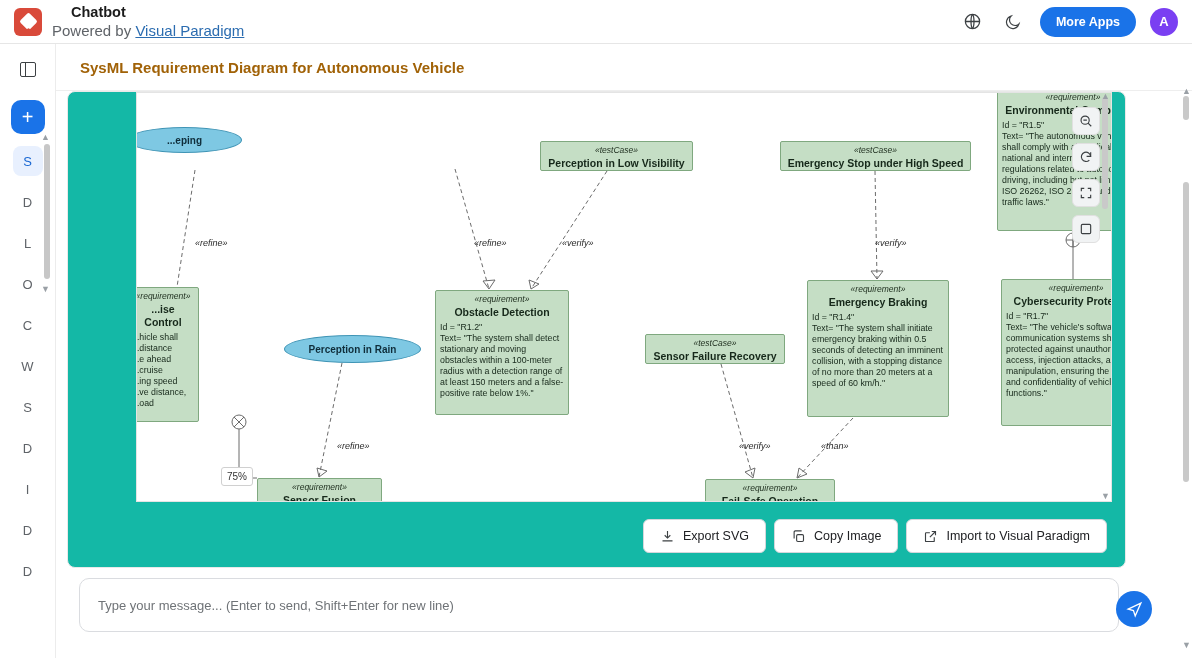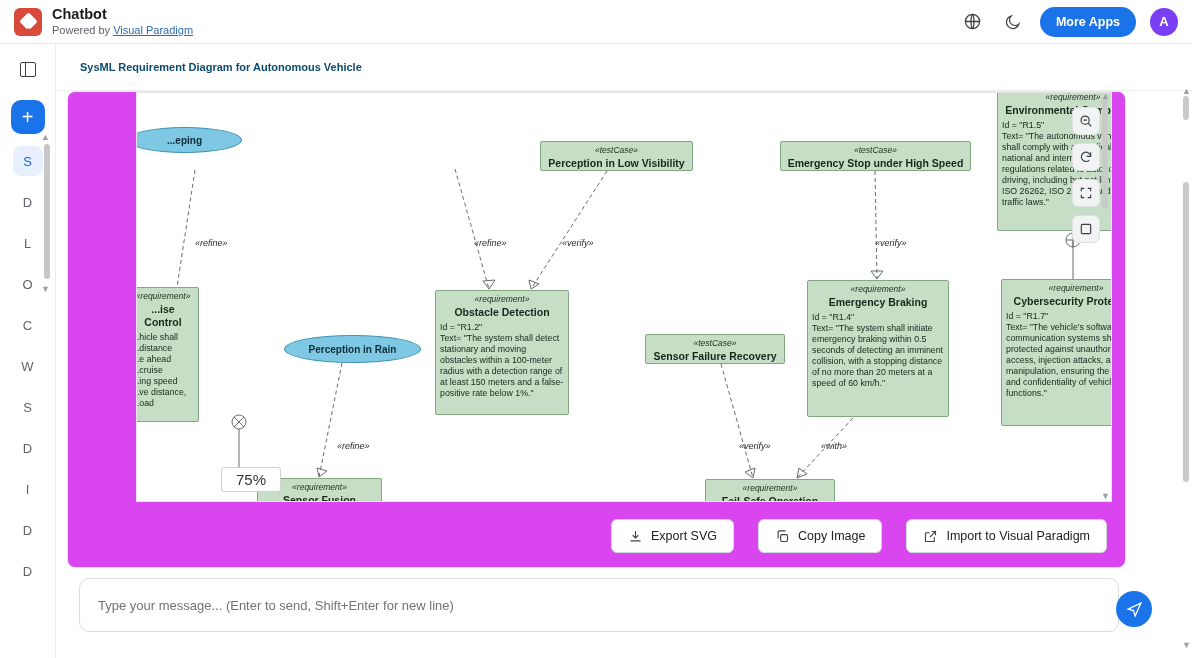--- a/index.html
+++ b/index.html
@@ -33,7 +33,7 @@
     background: #d94a3a; left: 11px; top: 11px; border-radius: 1px;
   }
   .brand { margin-left: 10px; line-height: 1.05; }
-  .brand .title { font-size: 14.5px; font-weight: bold; color: #1b1b1b; }
+  .brand .title { font-size: 14.5px; font-weight: bold; color: #1b1b1b; margin-left: 19px; }
   .brand .sub { font-size: 11px; color: #5f6368; margin-top: 3px; }
   .brand .sub a { color: #2b6cb0; text-decoration: underline; }
   .topbar-right {

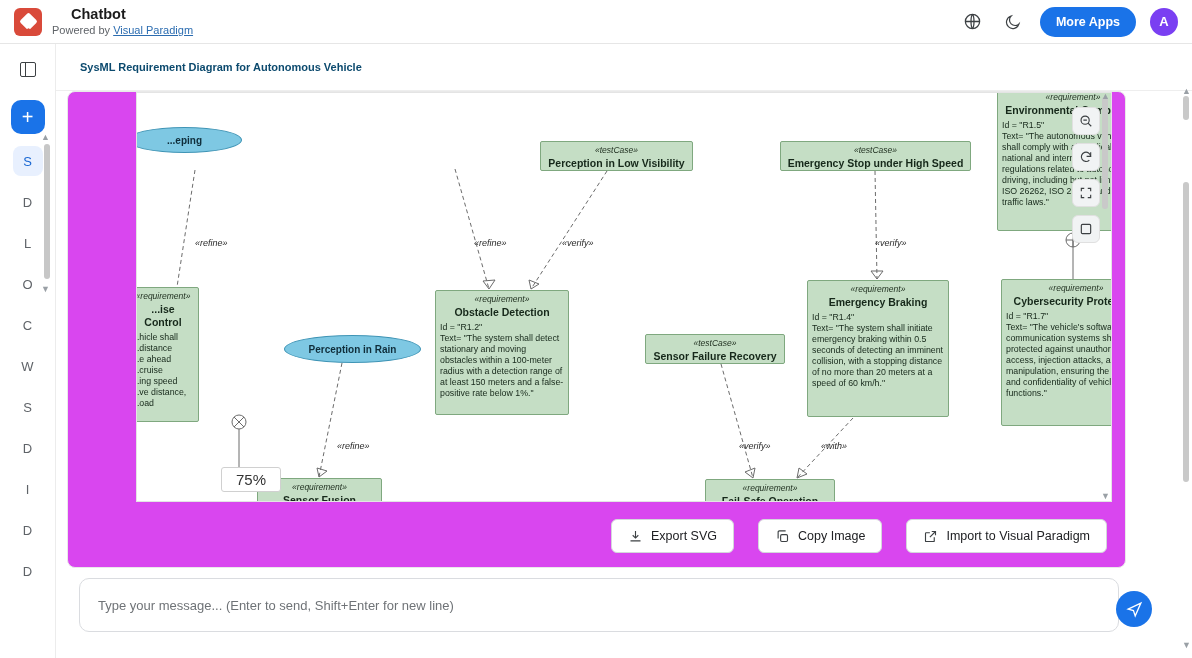--- a/index.html
+++ b/index.html
@@ -34,7 +34,7 @@
   }
   .brand { margin-left: 10px; line-height: 1.05; }
   .brand .title { font-size: 14.5px; font-weight: bold; color: #1b1b1b; margin-left: 19px; }
-  .brand .sub { font-size: 11px; color: #5f6368; margin-top: 3px; }
+  .brand .sub { font-size: 15px; color: #5f6368; margin-top: 3px; }
   .brand .sub a { color: #2b6cb0; text-decoration: underline; }
   .topbar-right {
     margin-left: auto; display: flex; align-items: center; gap: 14px;

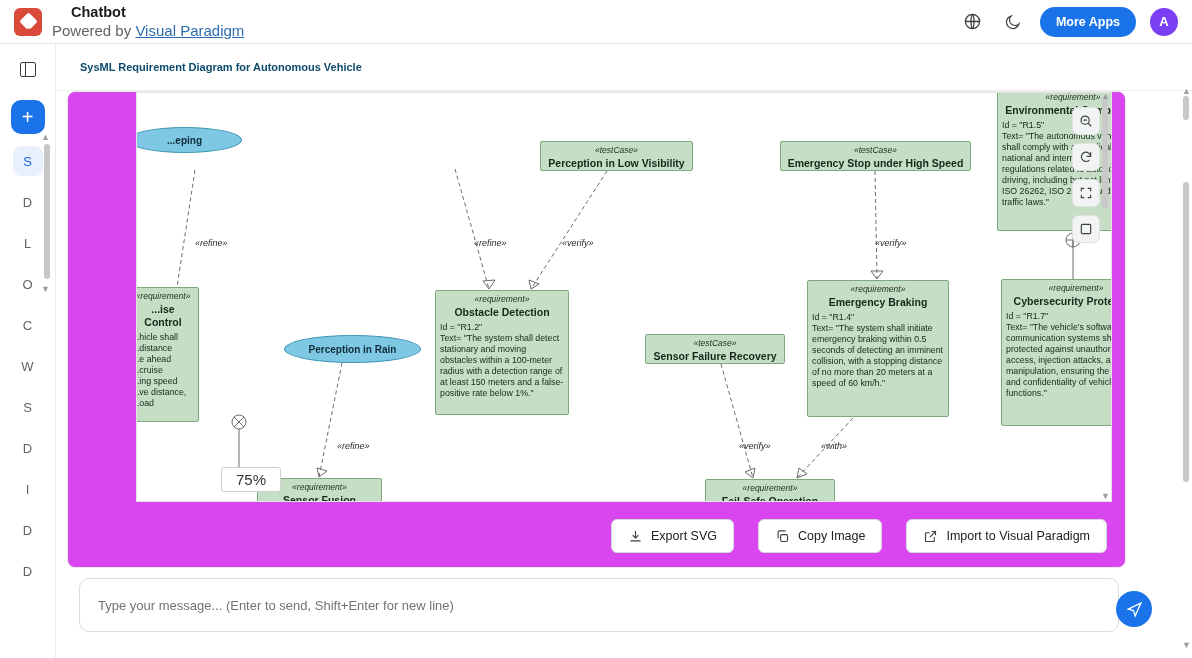--- a/index.html
+++ b/index.html
@@ -99,7 +99,7 @@
   .content-title {
     position: absolute; top: 44px; left: 56px; width: 1136px; height: 47px;
     display: flex; align-items: center; padding-left: 24px;
-    font-size: 11px; font-weight: bold; color: #0c4a6e;
+    font-size: 15px; font-weight: bold; color: #a16207;
     border-bottom: 1px solid #eeeeee; background: #fff;
   }
 

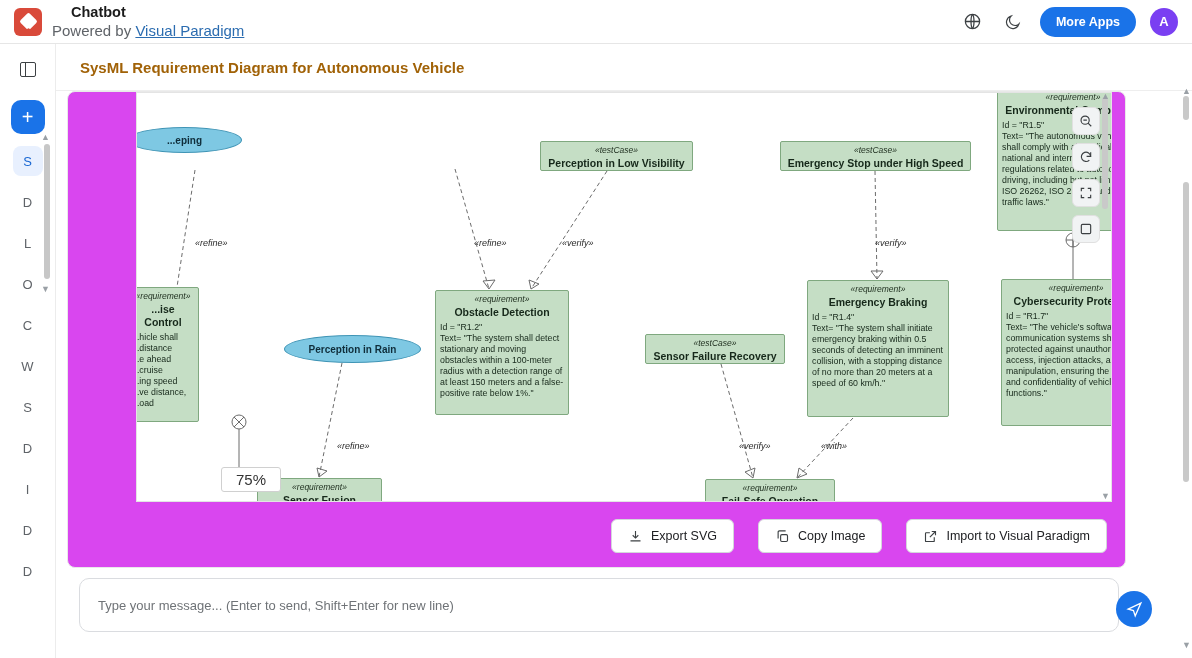--- a/index.html
+++ b/index.html
@@ -106,7 +106,7 @@
   
   .canvas-card {
     position: absolute; top: 91px; left: 67px; width: 1059px; height: 477px;
-    background: #d946ef; border: 1px solid #e9e9e9; border-radius: 8px;
+    background: #14b8a6; border: 1px solid #e9e9e9; border-radius: 8px;
     overflow: hidden;
   }
   .diagram-viewport {

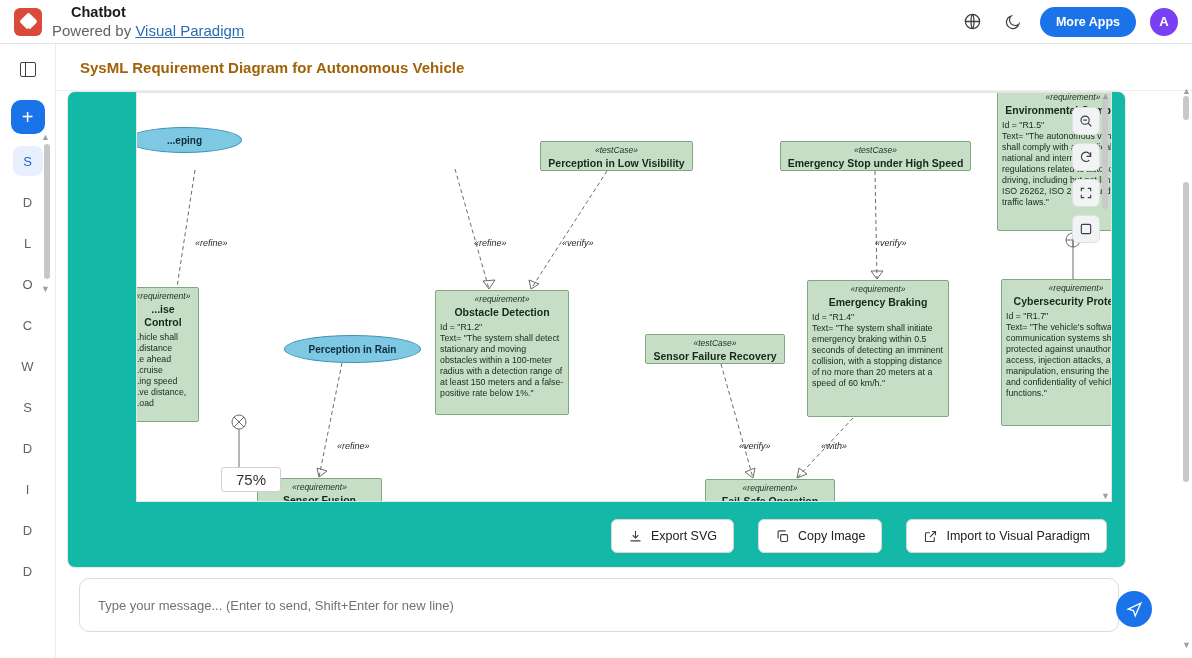--- a/index.html
+++ b/index.html
@@ -372,7 +372,7 @@
         <div class="edge-label" style="left:738px; top:145px;">«verify»</div>
         <div class="edge-label" style="left:200px; top:348px;">«refine»</div>
         <div class="edge-label" style="left:602px; top:348px;">«verify»</div>
-        <div class="edge-label" style="left:684px; top:348px;">«with»</div>
+        <div class="edge-label" style="left:684px; top:348px;">«than»</div>
 
       </div>
 

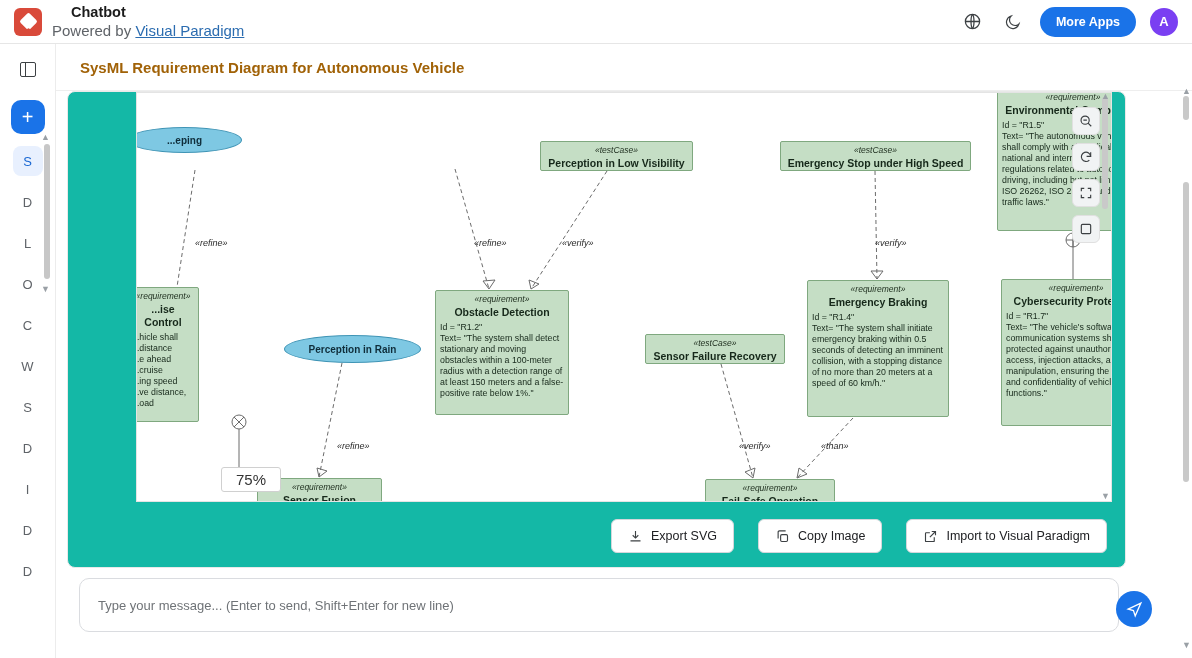--- a/index.html
+++ b/index.html
@@ -151,7 +151,7 @@
   .zoom-badge {
     position: absolute; left: 84px; top: 374px;
     background: #fff; border: 1px solid #d0d0d0; border-radius: 3px;
-    font-size: 15px; padding: 3px 14px; color: #333;
+    font-size: 10px; padding: 3px 5px; color: #333;
   }
 
   

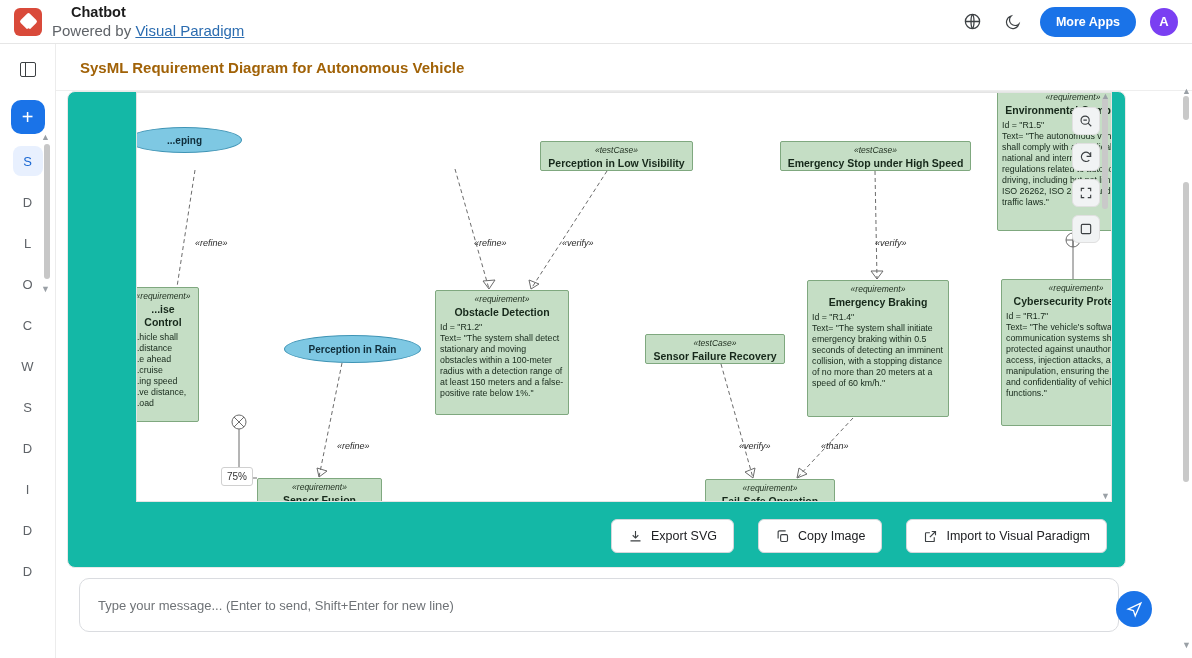--- a/index.html
+++ b/index.html
@@ -164,7 +164,7 @@
   
   .actions {
     position: absolute; left: 0; bottom: 14px; width: 1059px;
-    display: flex; justify-content: flex-end; gap: 24px; padding-right: 20px;
+    display: flex; justify-content: flex-end; gap: 8px; padding-right: 20px;
   }
   .action-btn {
     height: 34px; border: 1px solid #d4d7db; border-radius: 6px; background: #fff;

